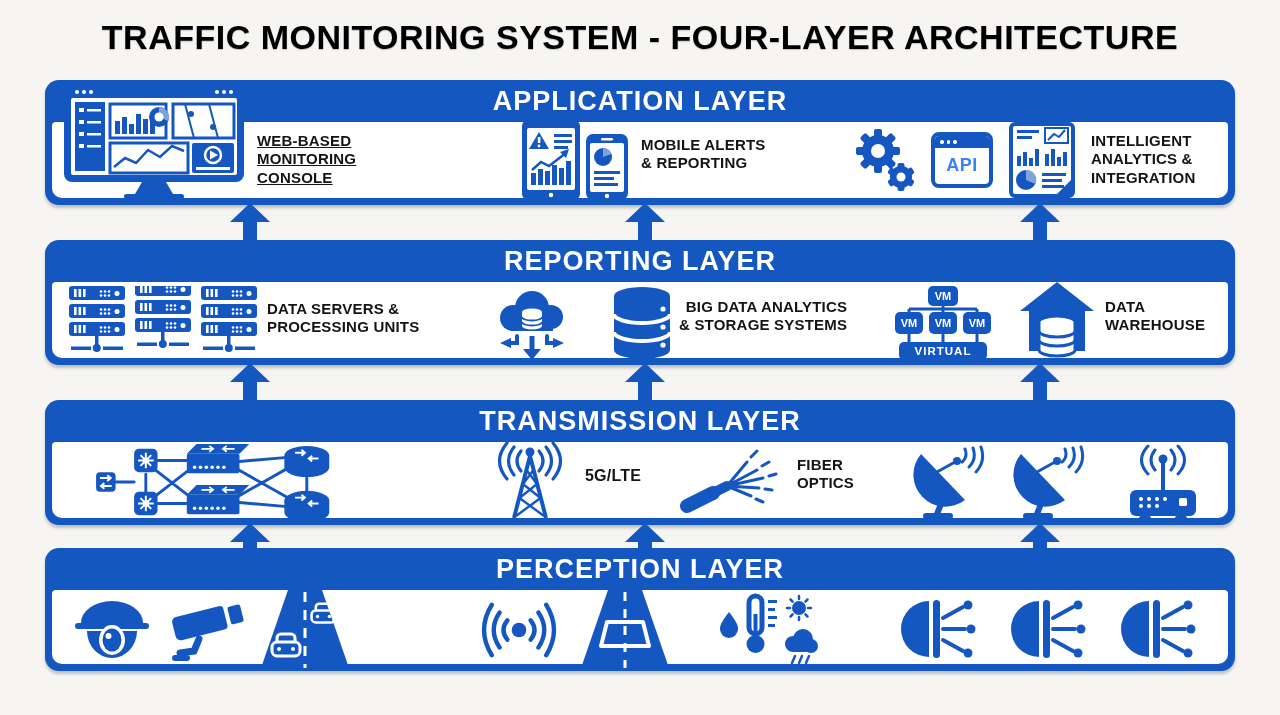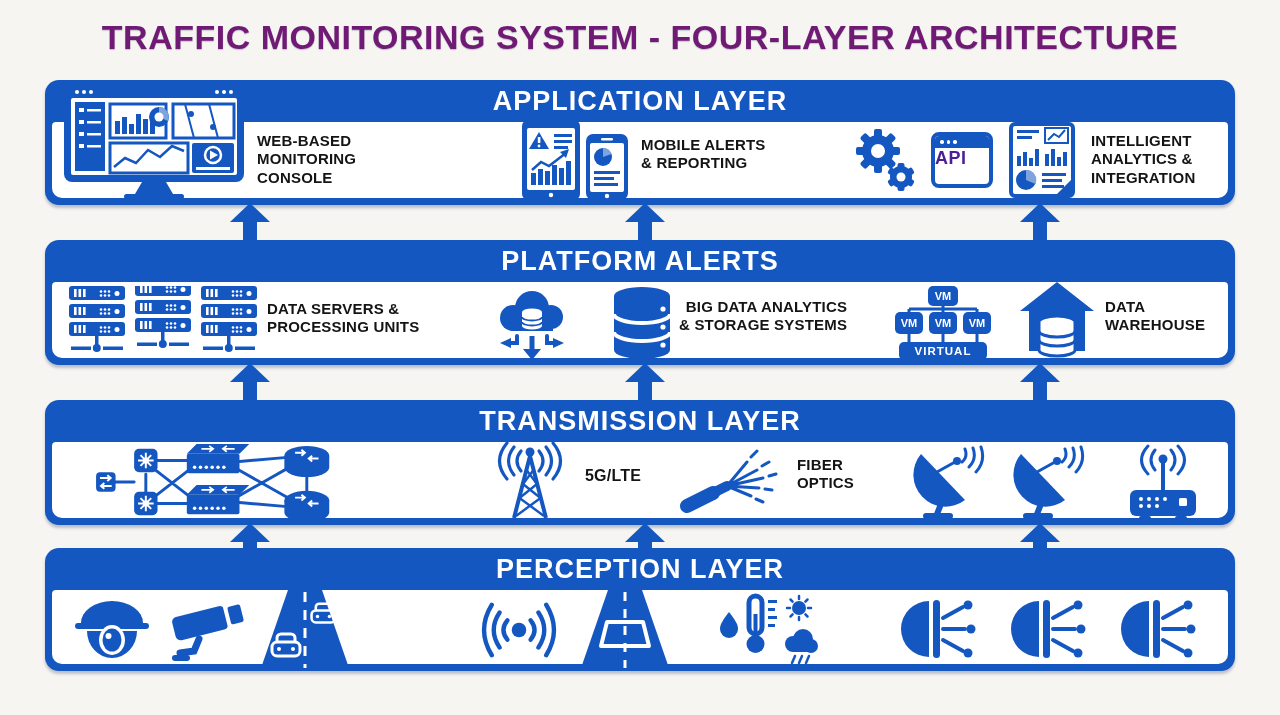--- a/index.html
+++ b/index.html
@@ -6,7 +6,7 @@
   body{width:1280px;height:715px;background:#f7f5f1;font-family:"Liberation Sans",sans-serif;overflow:hidden;}
   .canvas{position:relative;width:1280px;height:715px;}
   .title{position:absolute;left:0;top:18px;width:100%;text-align:center;
-    font-size:34px;font-weight:800;letter-spacing:.5px;color:#701a75;text-shadow:0 1px 1px rgba(20,40,90,.25);}
+    font-size:34px;font-weight:800;letter-spacing:.5px;color:#000000;text-shadow:0 1px 1px rgba(20,40,90,.25);}
   .layer{position:absolute;left:45px;width:1190px;background:#1557c0;border-radius:14px;
     box-shadow:0 3px 3px rgba(50,70,110,.3);}
   .layer-header{position:absolute;top:0;left:0;right:0;height:42px;line-height:43px;text-align:center;

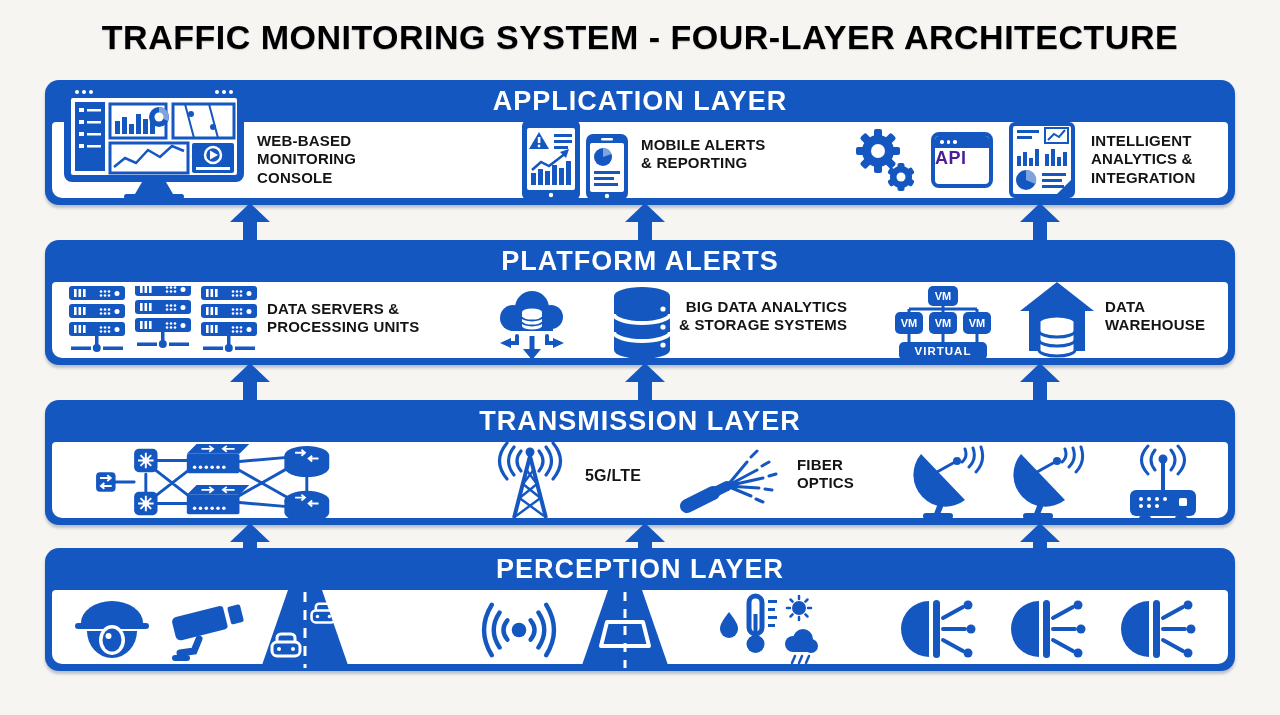--- a/index.html
+++ b/index.html
@@ -87,7 +87,7 @@
       <polygon class="f" points="79,96 103,96 110,108 72,108"></polygon>
       <rect class="f" x="61" y="108" width="60" height="5" rx="2.5"></rect>
     </svg>
-    <div class="lbl" style="left:212px;top:52px;">WEB-BASED
+    <div class="lbl" style="left:212px;top:52px;text-decoration:underline;">WEB-BASED
 MONITORING
 CONSOLE</div>
 

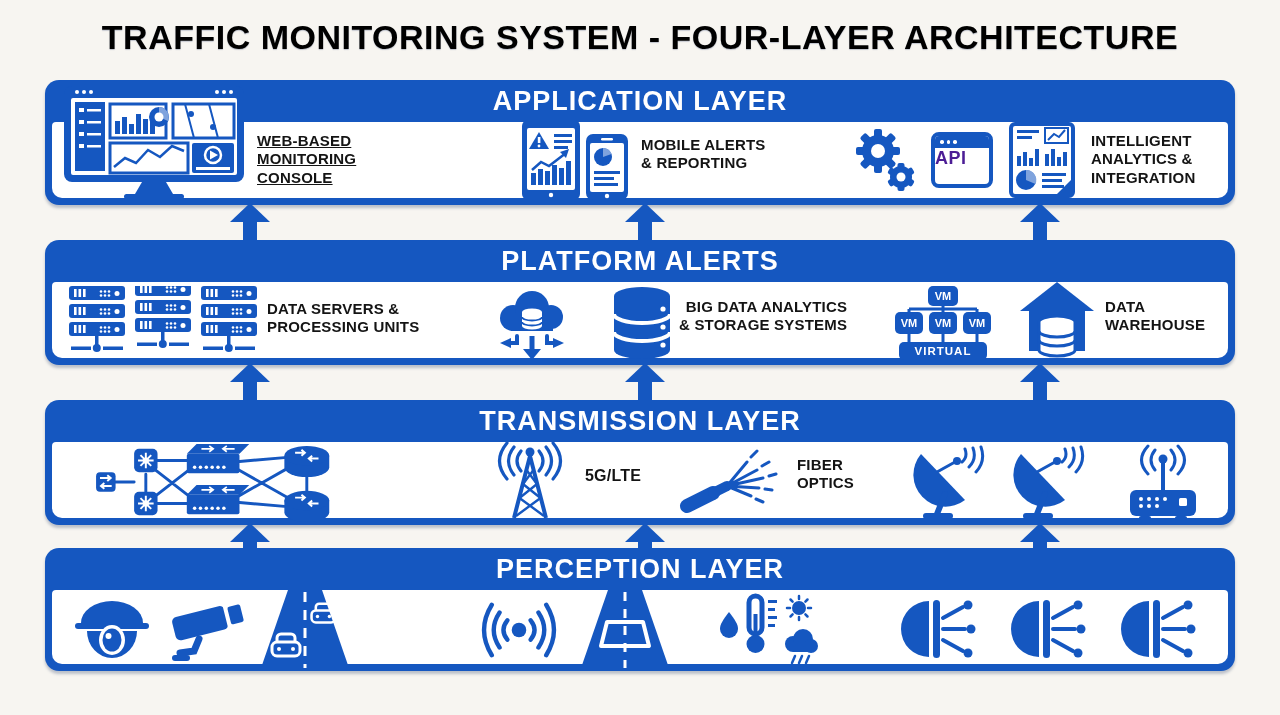--- a/index.html
+++ b/index.html
@@ -25,7 +25,7 @@
   .api-box{position:absolute;width:62px;height:56px;border:4px solid #1557c0;border-radius:8px;background:#fff;box-sizing:border-box;overflow:hidden;}
   .api-topbar{height:12px;background:#1557c0;display:flex;align-items:center;gap:3px;padding-left:5px;}
   .api-topbar .dot{width:3.5px;height:3.5px;border-radius:50%;background:#fff;}
-  .api-text{color:#4c1d95;font-weight:800;font-size:18px;letter-spacing:.5px;}
+  .api-text{text-align:center;color:#3b82f6;font-weight:800;font-size:18px;margin-top:7px;letter-spacing:.5px;}
   
   .vm-tree{position:absolute;width:96px;height:76px;}
   .vm-lines{position:absolute;left:0;top:0;}

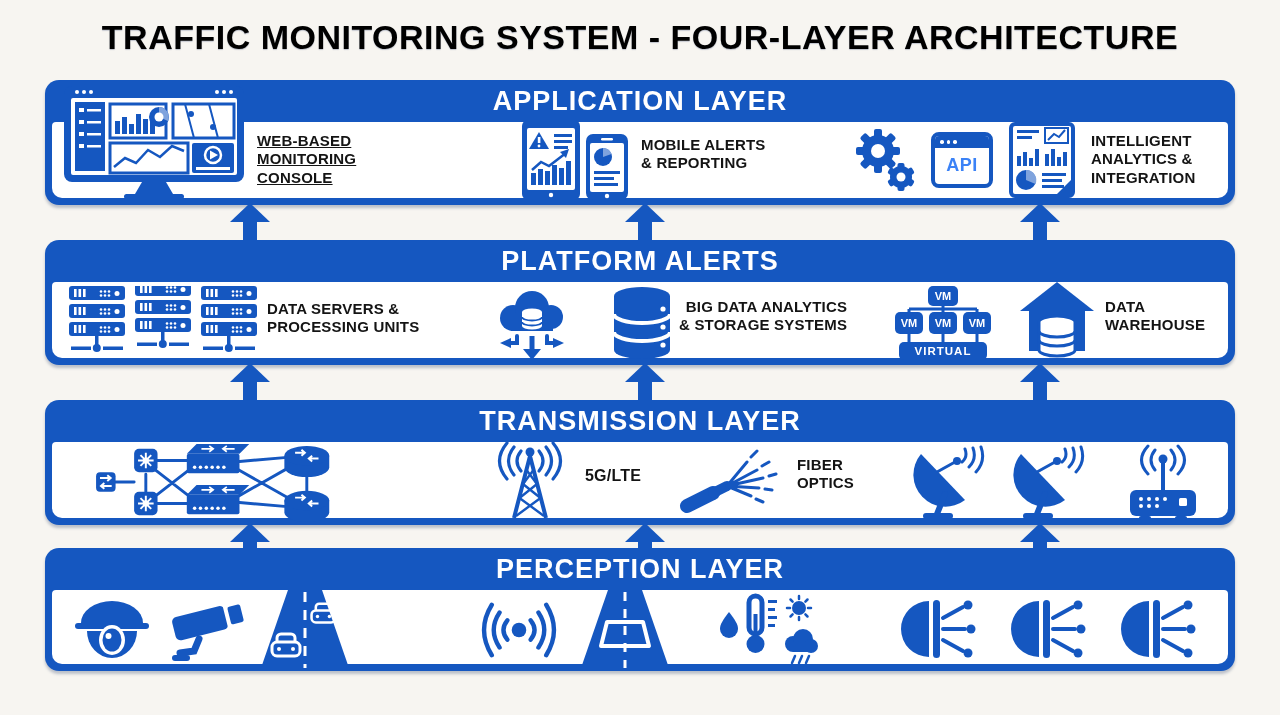--- a/index.html
+++ b/index.html
@@ -198,7 +198,7 @@
 
   <div class="layer" style="top:240px;height:125px;">
     <div class="layer-content"></div>
-    <div class="layer-header">PLATFORM ALERTS</div>
+    <div class="layer-header">REPORTING LAYER</div>
 
     <svg class="icon" style="left:24px;top:46px;" width="188" height="76" viewBox="0 0 188 76">
       <g id="rack">

